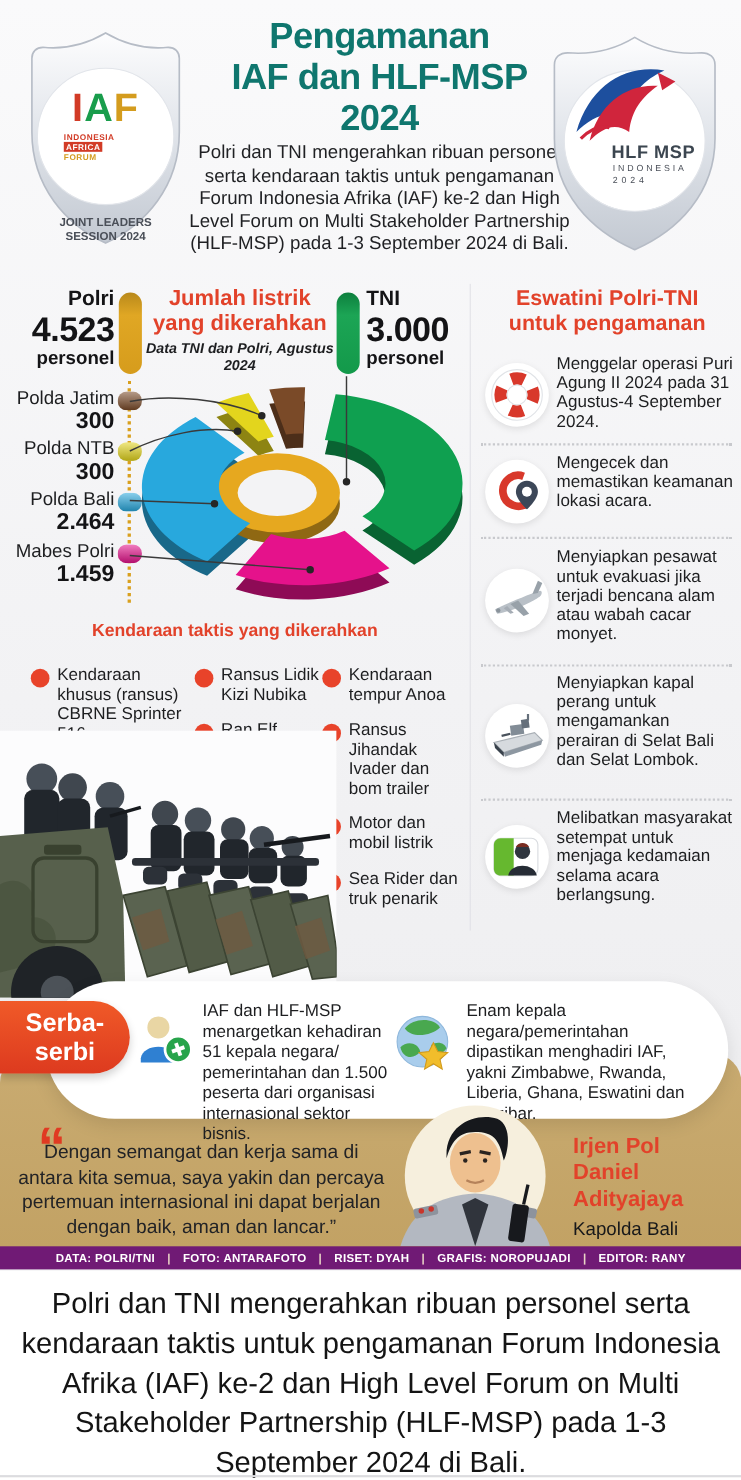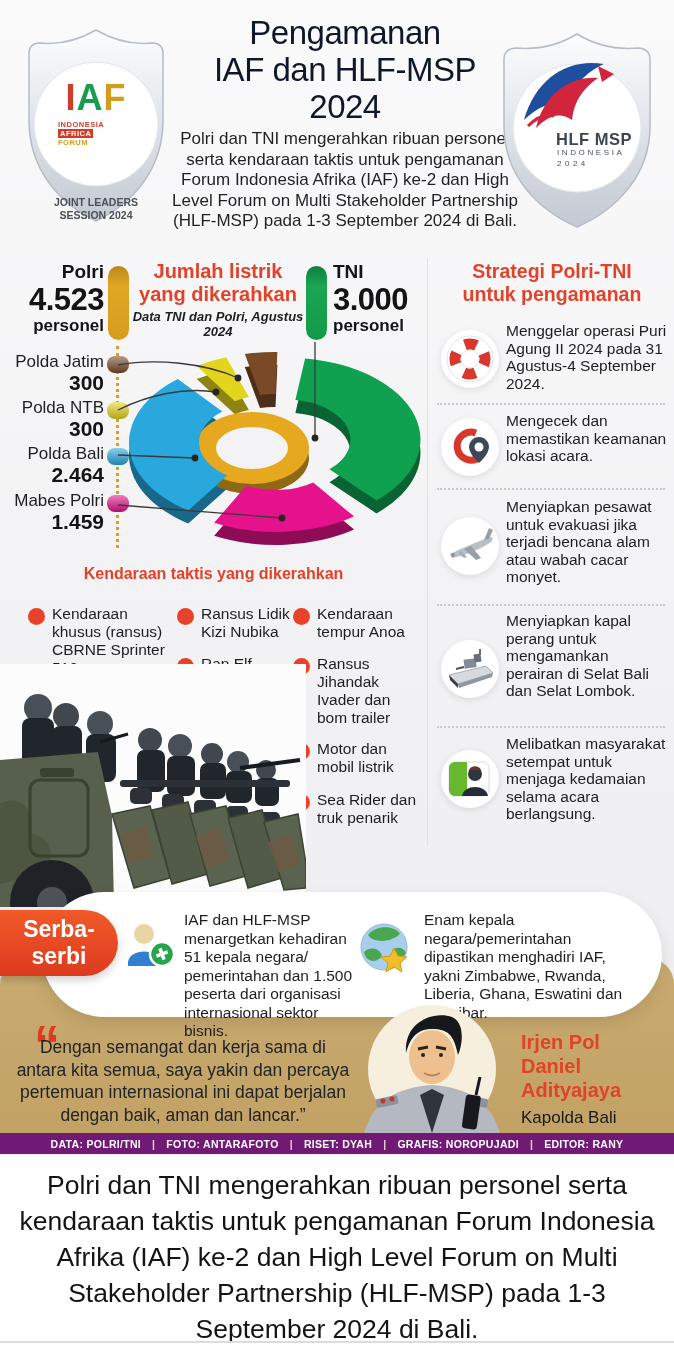--- a/index.html
+++ b/index.html
@@ -10,7 +10,7 @@
 
   
   .title { position:absolute; left:175px; top:14px; width:340px; text-align:center;
-           color:#0f172a; font-weight:normal; font-size:33px; line-height:37px; letter-spacing:-0.5px; }
+           color:#0f766e; font-weight:bold; font-size:33px; line-height:37px; letter-spacing:-0.5px; }
   .intro { position:absolute; left:168px; top:129px; width:354px; text-align:center;
            color:#1f2023; font-size:17px; line-height:20.5px; }
   .badge { position:absolute; }

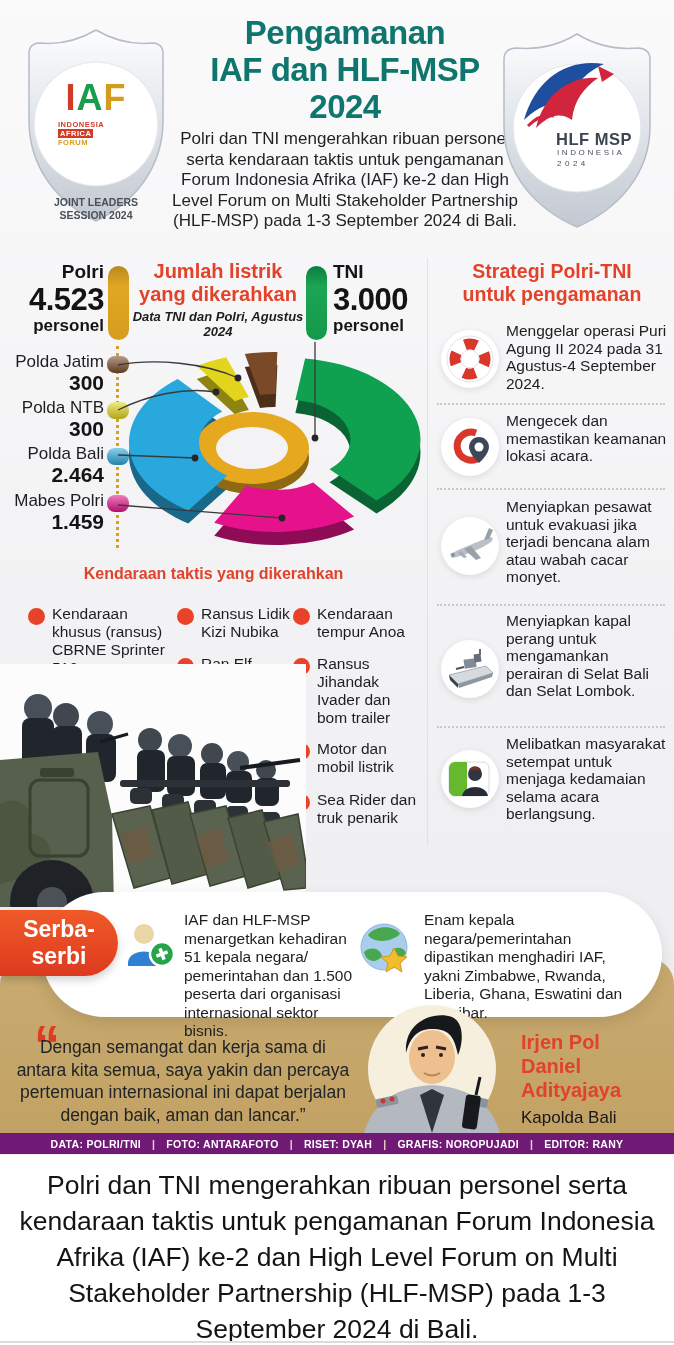--- a/index.html
+++ b/index.html
@@ -216,7 +216,7 @@
 
   <div class="v-divider"></div>
   <div class="strat-head">
-    <div>Strategi Polri-TNI</div>
+    <div>Eswatini Polri-TNI</div>
     <div>untuk pengamanan</div>
   </div>
 

